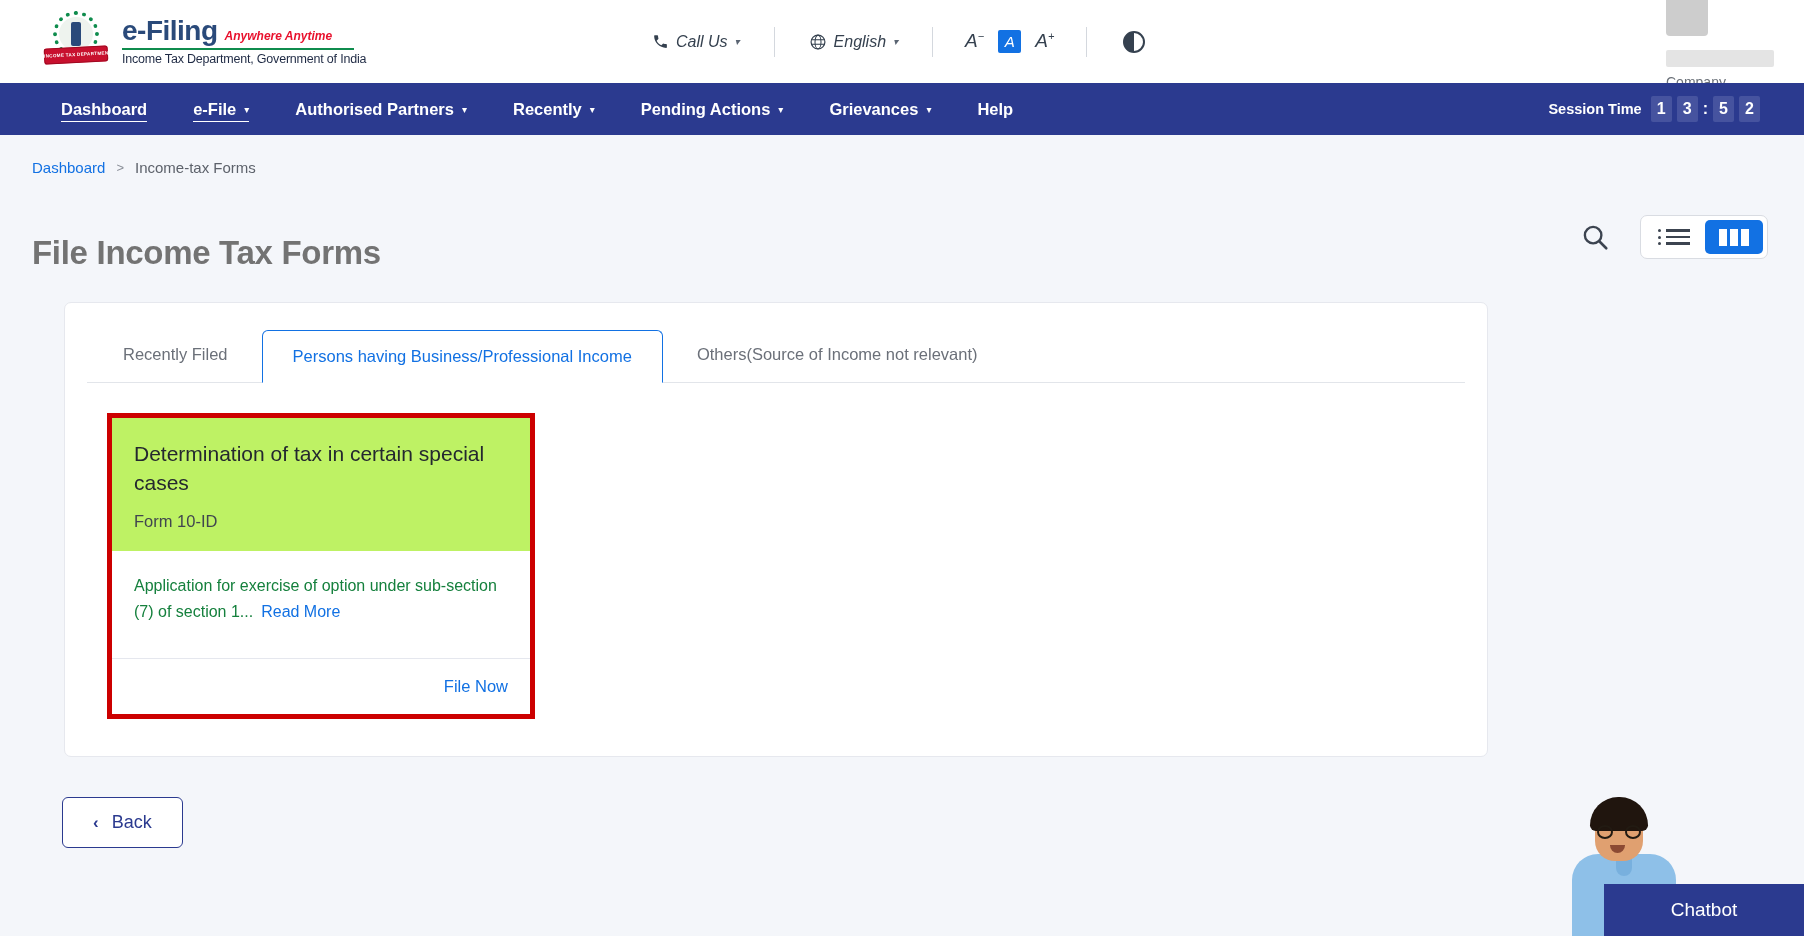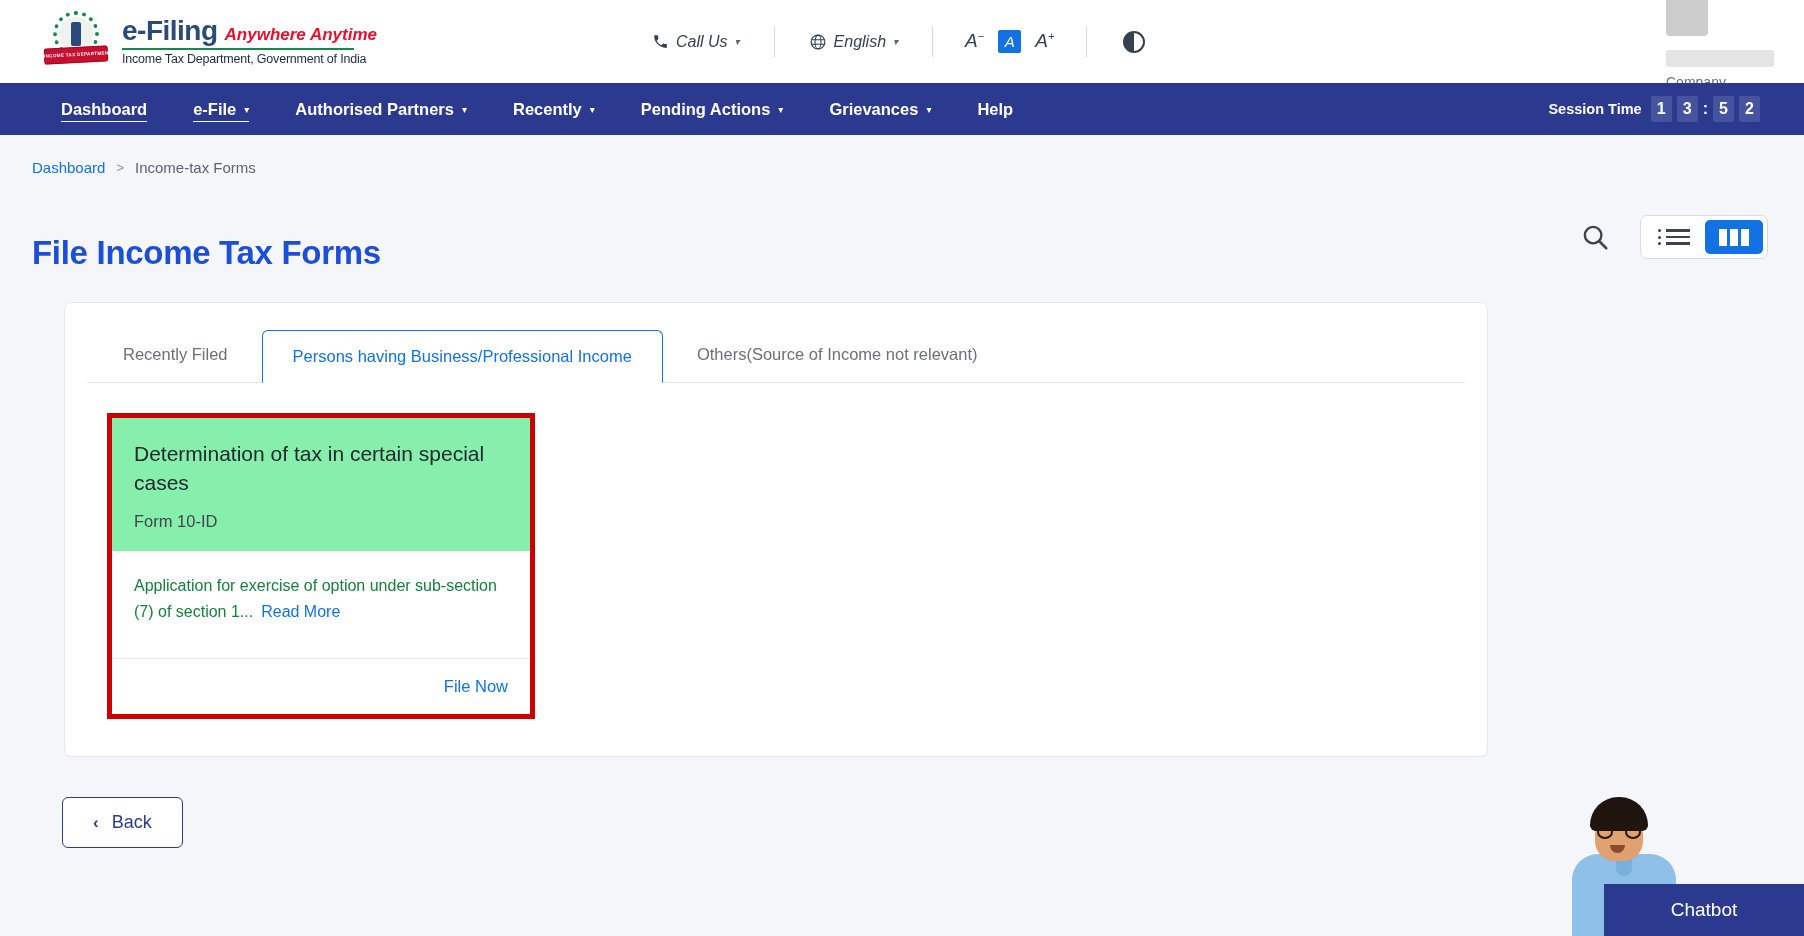--- a/index.html
+++ b/index.html
@@ -53,7 +53,7 @@
   .brandtext { line-height: 1; }
   .brandtop { display: flex; align-items: baseline; gap: 7px; }
   .efiling { font-size: 28px; color: #2a4a7a; font-weight: 600; letter-spacing: -.5px; }
-  .tagline { font-size: 17px; color: #e8112d; font-style: italic; font-weight: bold; }
+  .tagline { font-size: 12px; color: #e8112d; font-style: italic; font-weight: bold; }
   .brandrule { height: 2px; background: #0f8c4d; margin: 3px 0 3px; width: 232px; }
   .deptline { font-size: 12.5px; color: #1f2a44; letter-spacing: -.2px; }
 

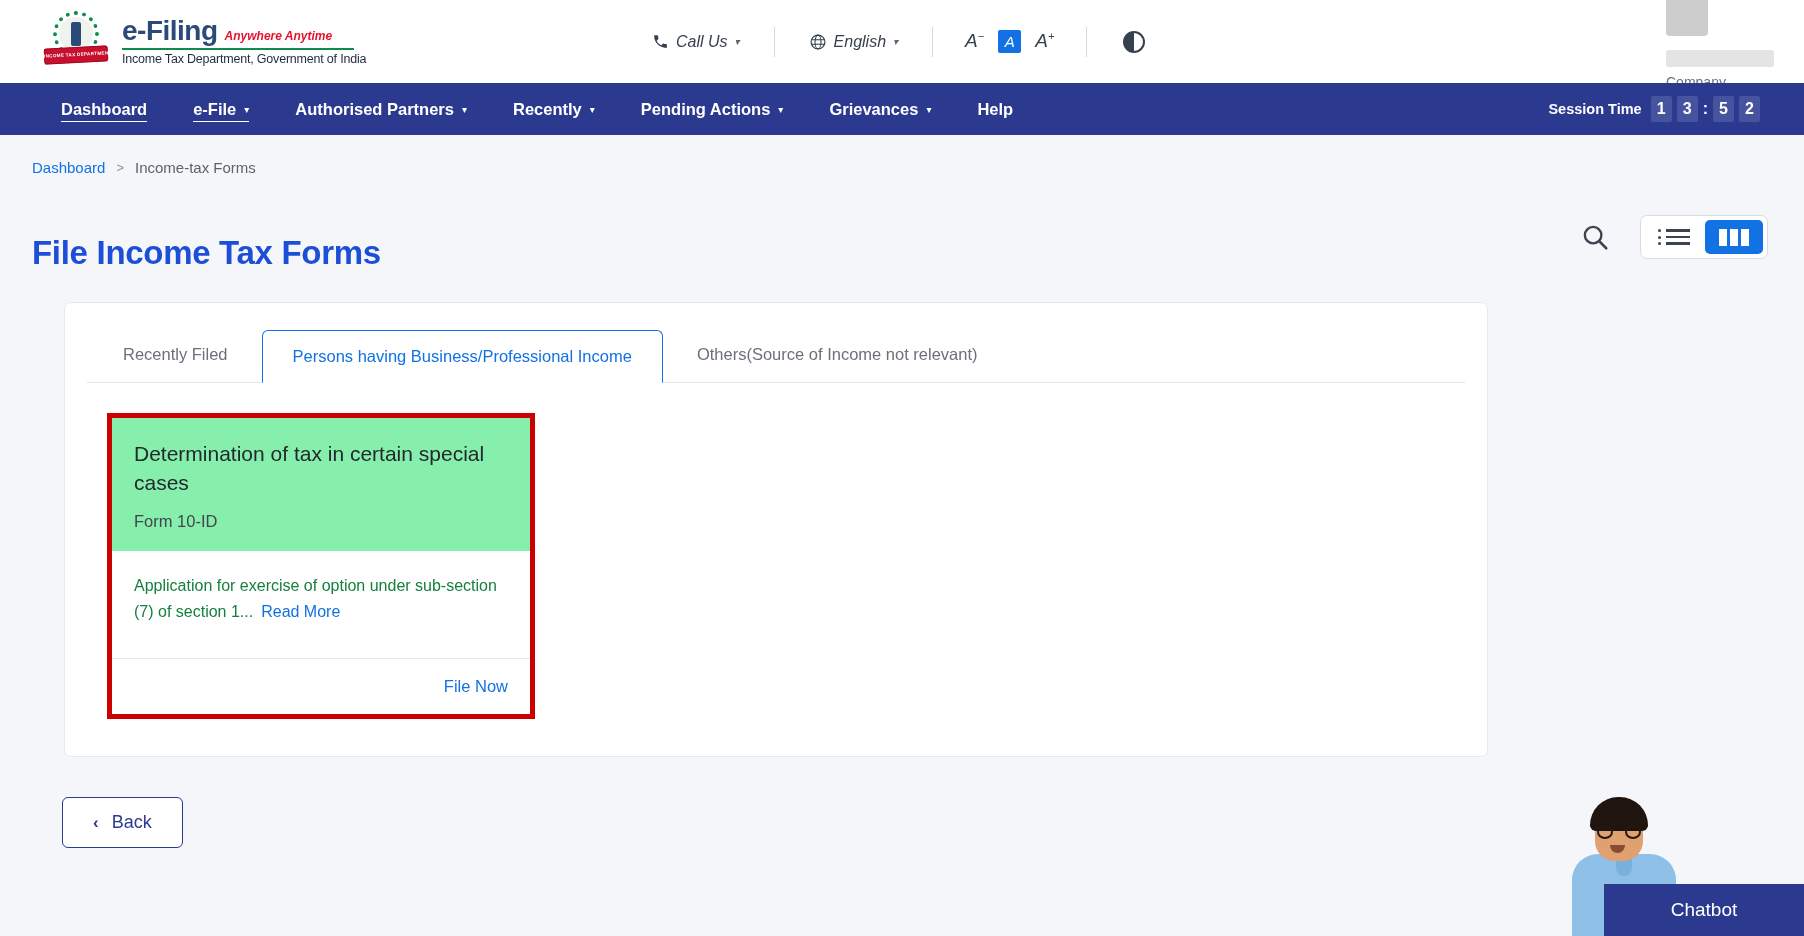--- a/index.html
+++ b/index.html
@@ -134,7 +134,7 @@
     display: flex; align-items: center; justify-content: space-between;
     padding: 26px 36px 0 32px;
   }
-  .ptitle { font-size: 33px; font-weight: bold; color: #1d4ed8; letter-spacing: -.3px; margin-top: 32px; }
+  .ptitle { font-size: 33px; font-weight: bold; color: #737373; letter-spacing: -.3px; margin-top: 32px; }
   .viewtools { display: flex; align-items: center; gap: 30px; }
   .searchbtn { cursor: pointer; width: 30px; height: 30px; }
   .toggle-group {

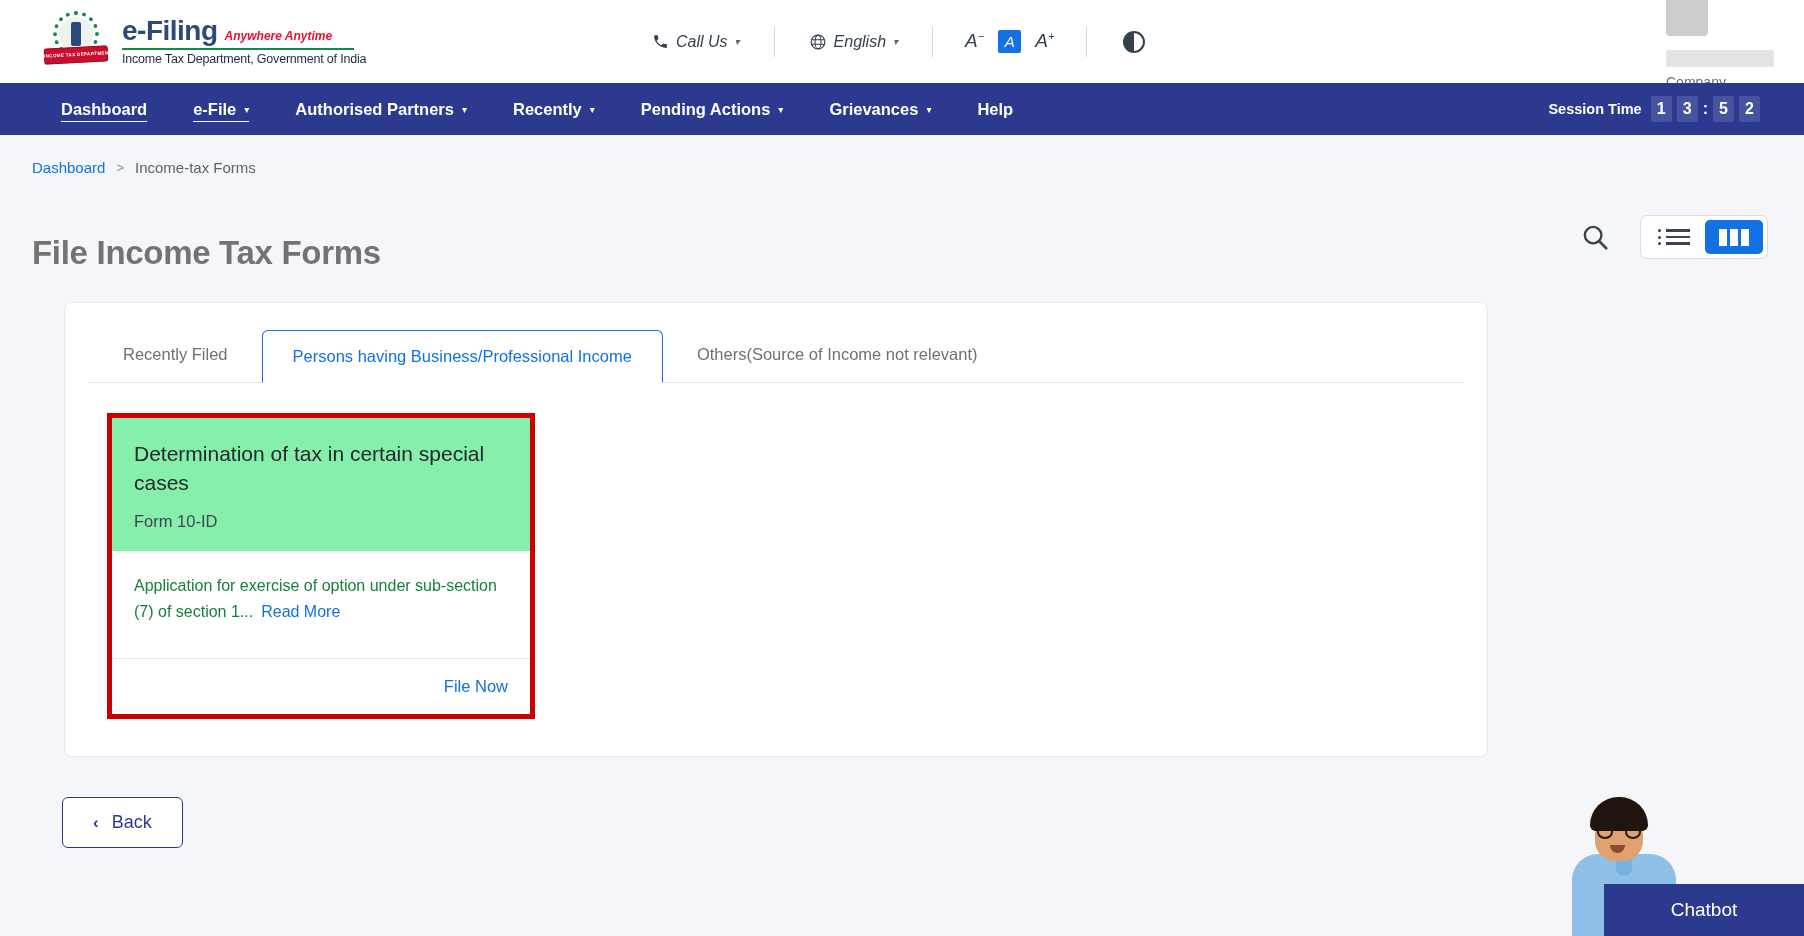--- a/index.html
+++ b/index.html
@@ -182,7 +182,7 @@
     background: #fff;
   }
   .card-head {
-    background: #86efac; padding: 22px 22px 20px;
+    background: #bef264; padding: 22px 22px 20px;
   }
   .card-title {
     font-size: 21px; color: #24282f; line-height: 1.38; font-weight: normal;

